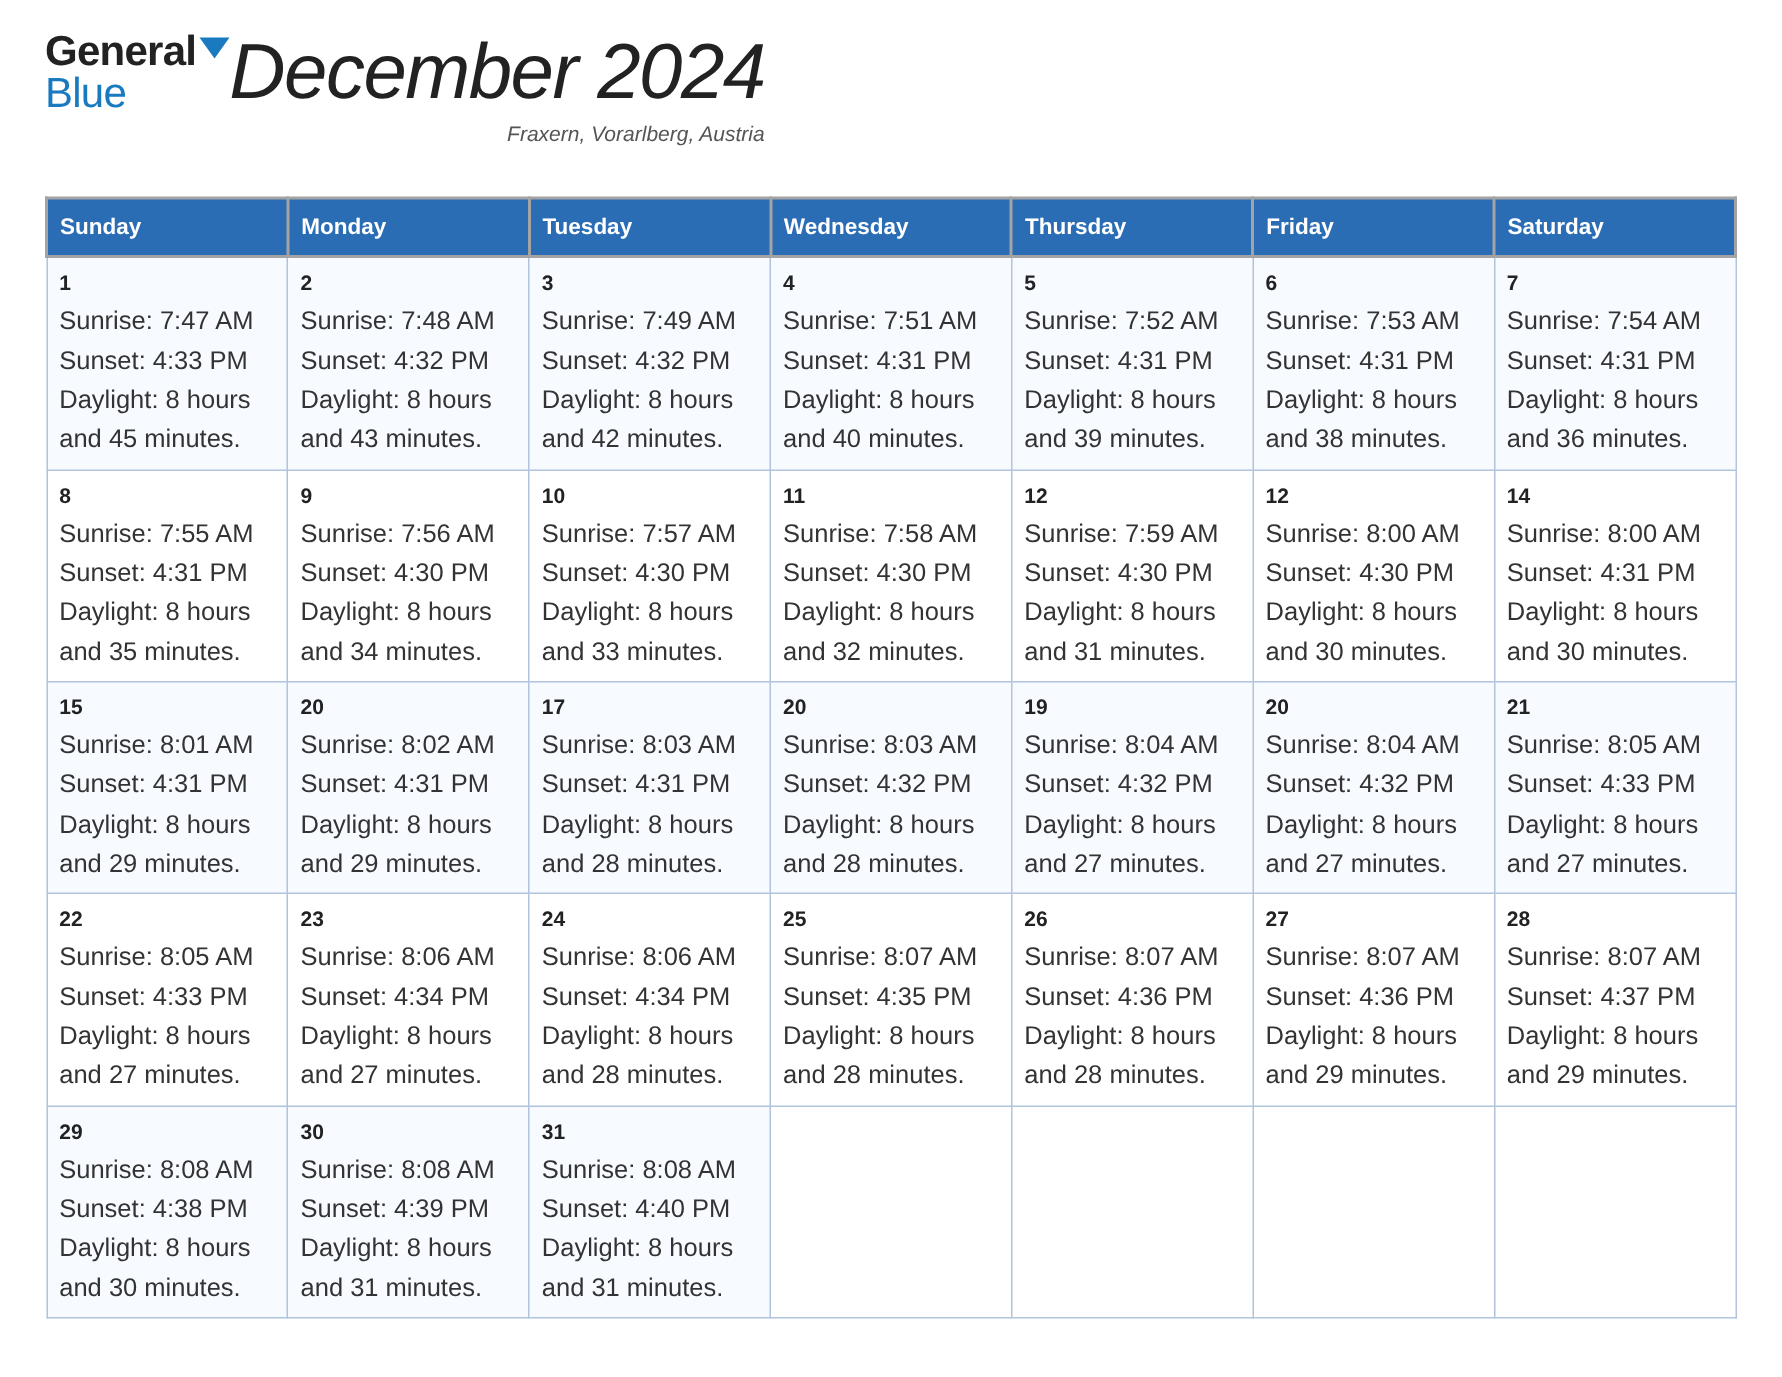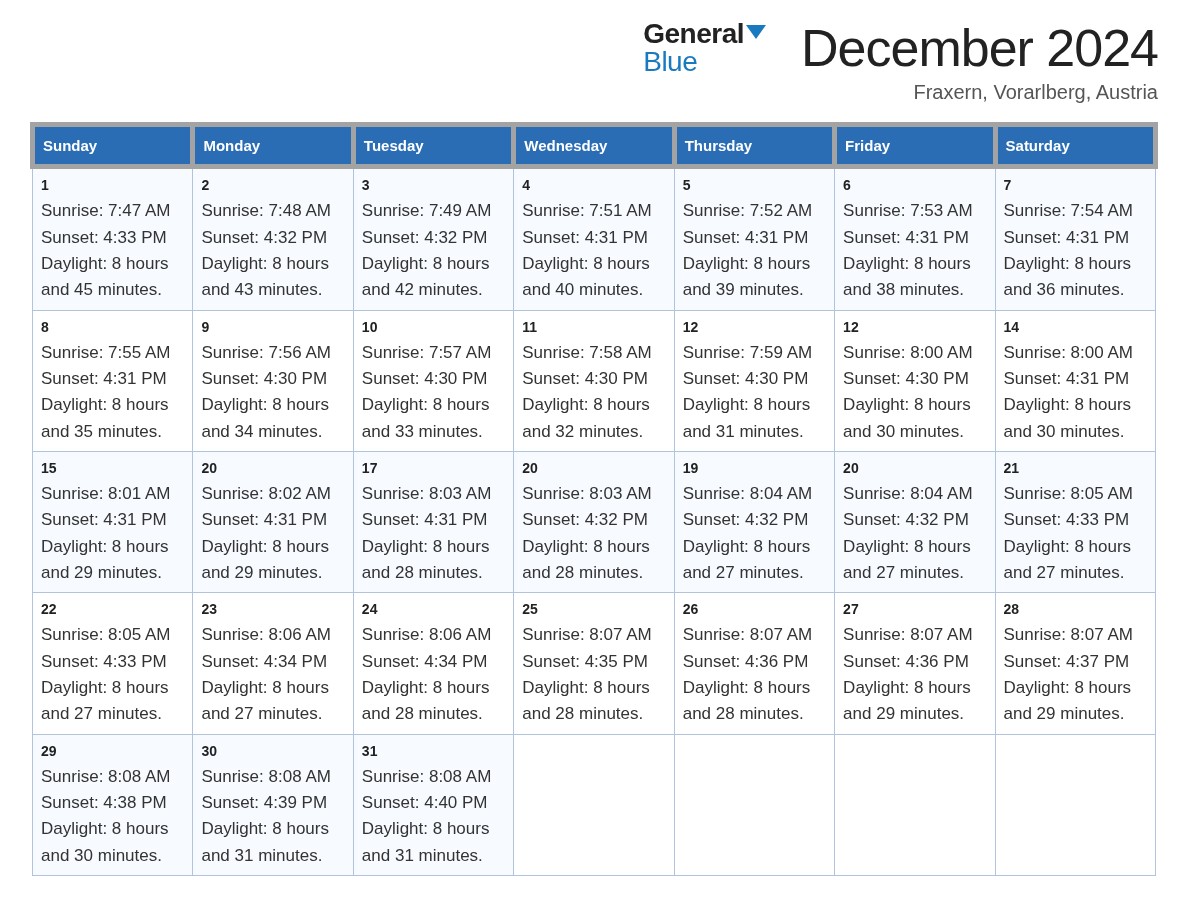--- a/index.html
+++ b/index.html
@@ -13,10 +13,9 @@
     }
     .header {
       display: flex;
-      justify-content: flex-end;
+      justify-content: flex-start;
       align-items: flex-start;
-      margin-bottom: 18px;
-      gap: 35px;
+      margin-bottom: 34px;
     }
     .logo {
       display: flex;

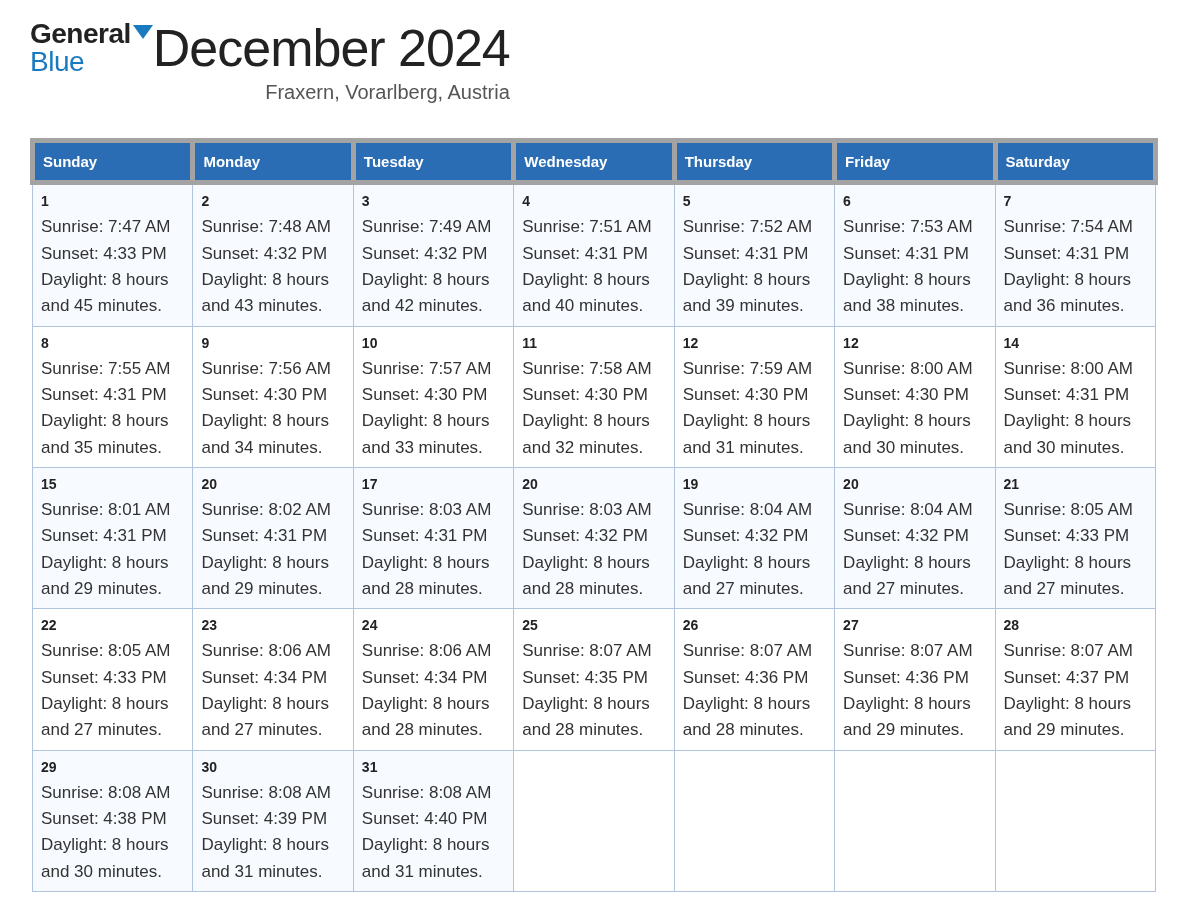--- a/index.html
+++ b/index.html
@@ -53,6 +53,7 @@
     }
     .title-block {
       text-align: right;
+      font-style: italic;
     }
     .month-title {
       font-size: 52px;

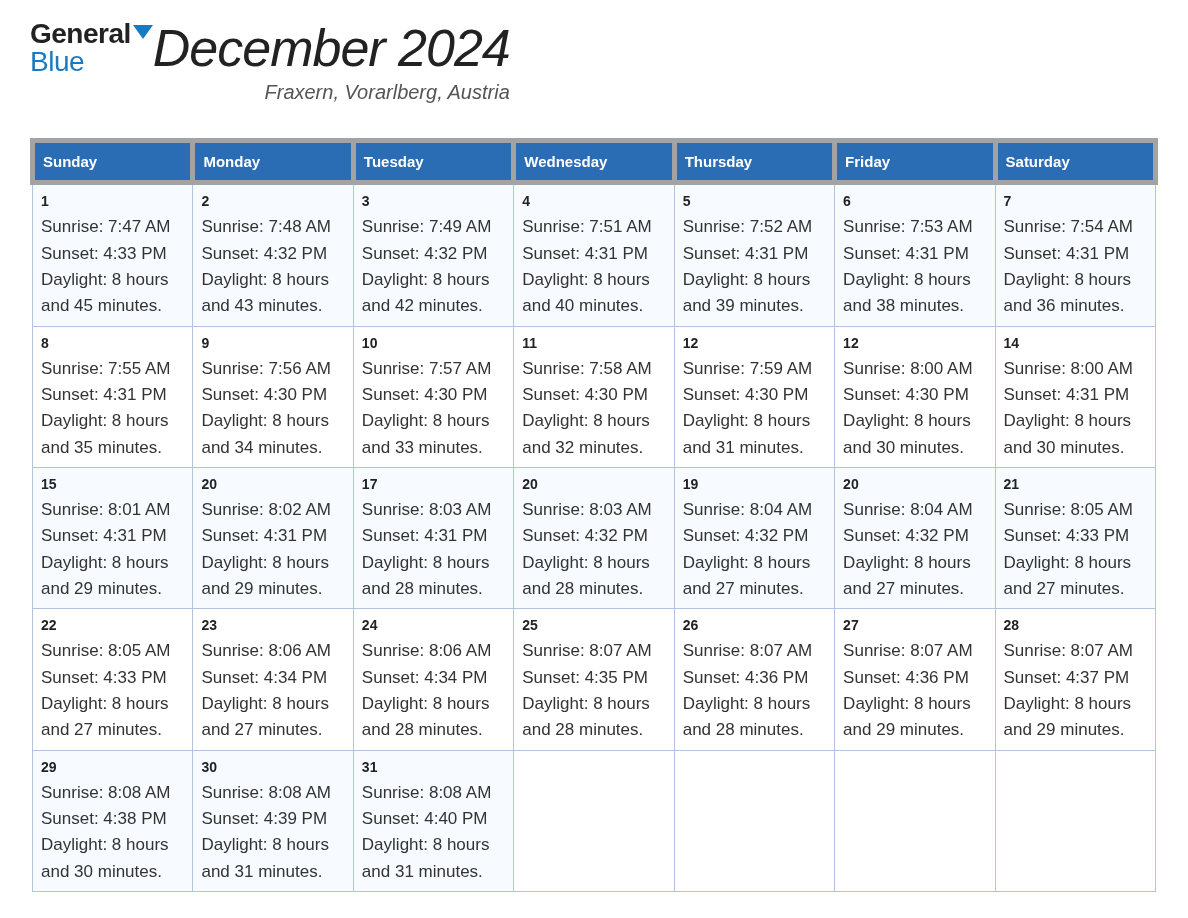--- a/index.html
+++ b/index.html
@@ -63,7 +63,7 @@
       line-height: 1.1;
     }
     .location {
-      font-size: 20px;
+      font-size: 14px;
       color: #555;
       font-weight: 400;
       margin-top: 4px;

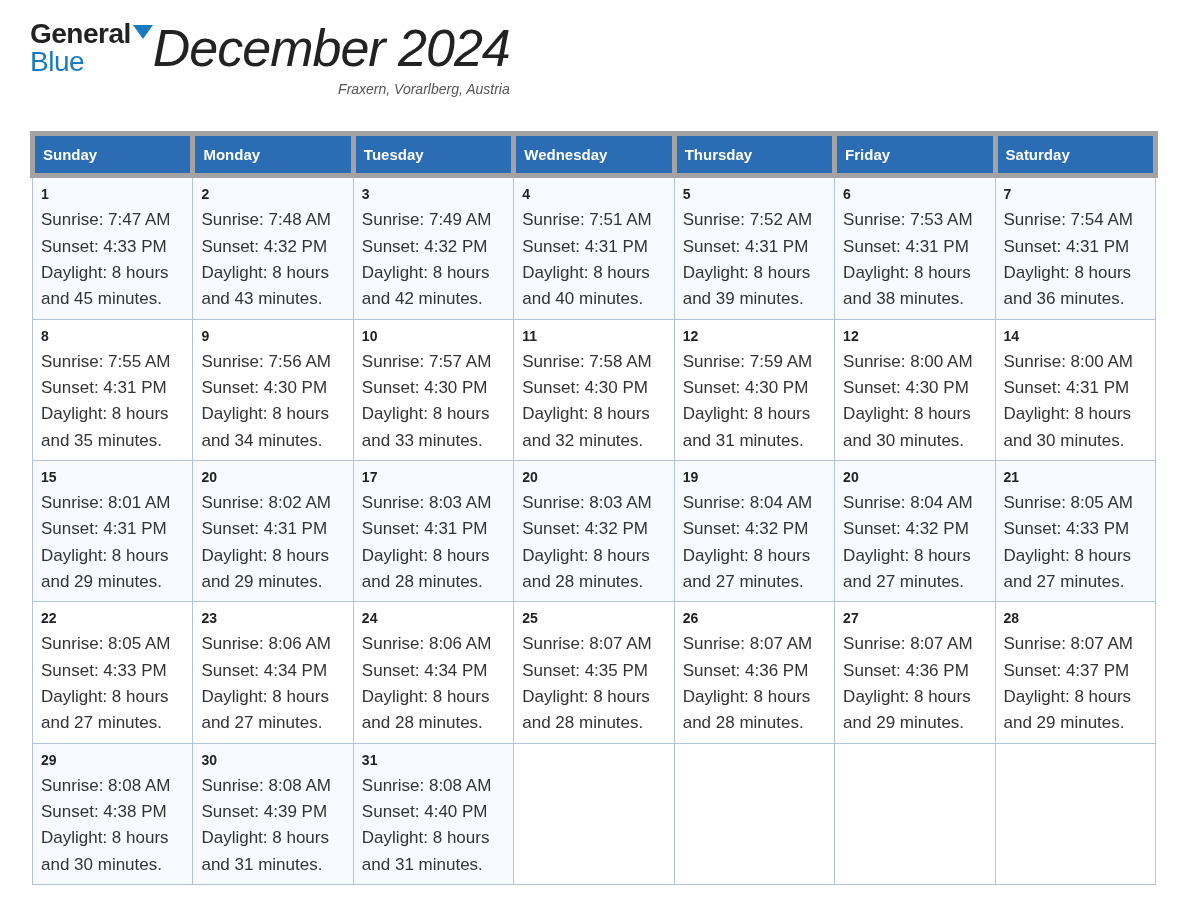--- a/index.html
+++ b/index.html
@@ -80,7 +80,7 @@
       font-weight: 600;
       padding: 10px 8px;
       text-align: left;
-      border: 5px solid #a3a3a3;
+      border: 2px solid #a3a3a3;
     }
     tbody td {
       border: 1px solid #b0c4de;

